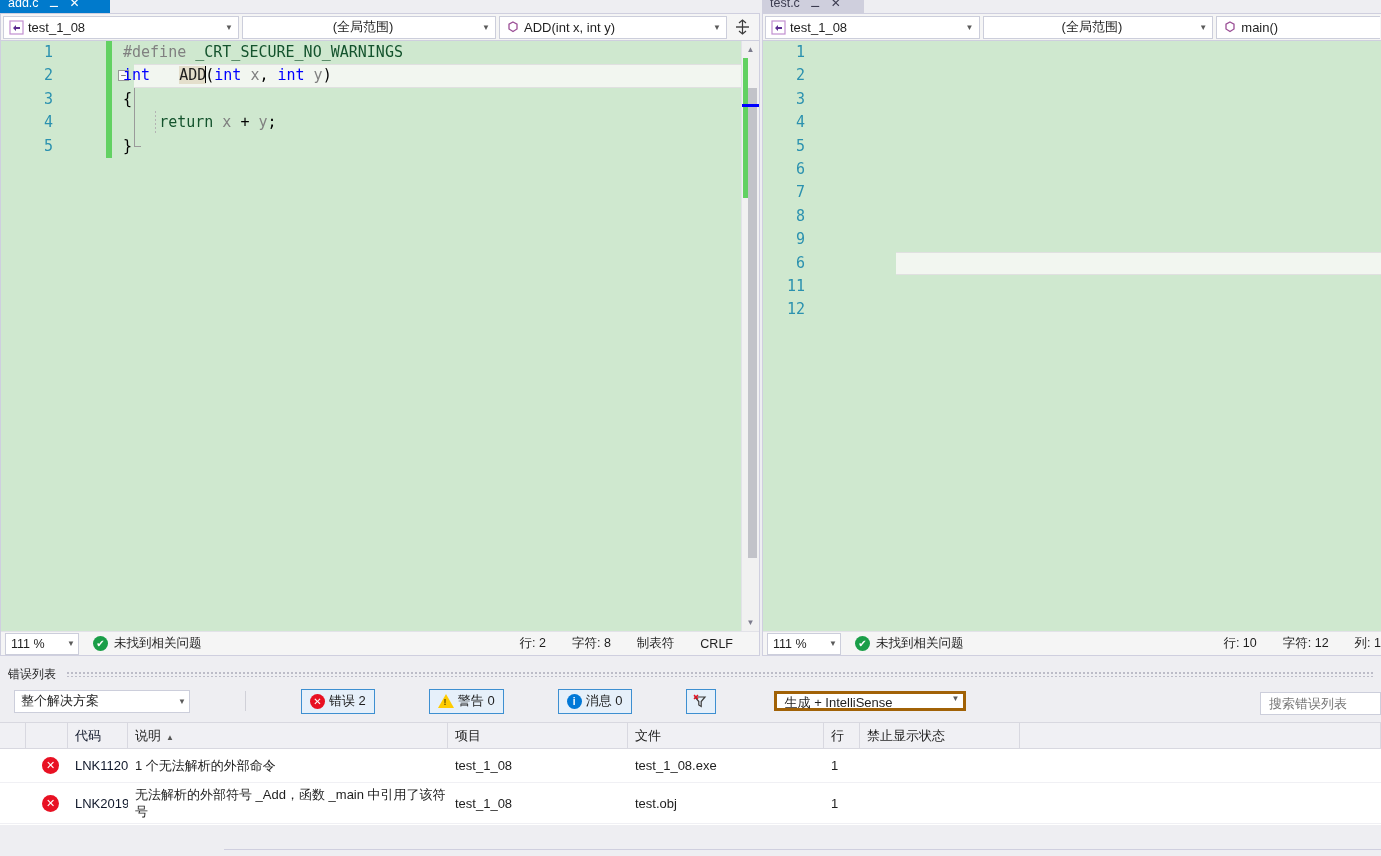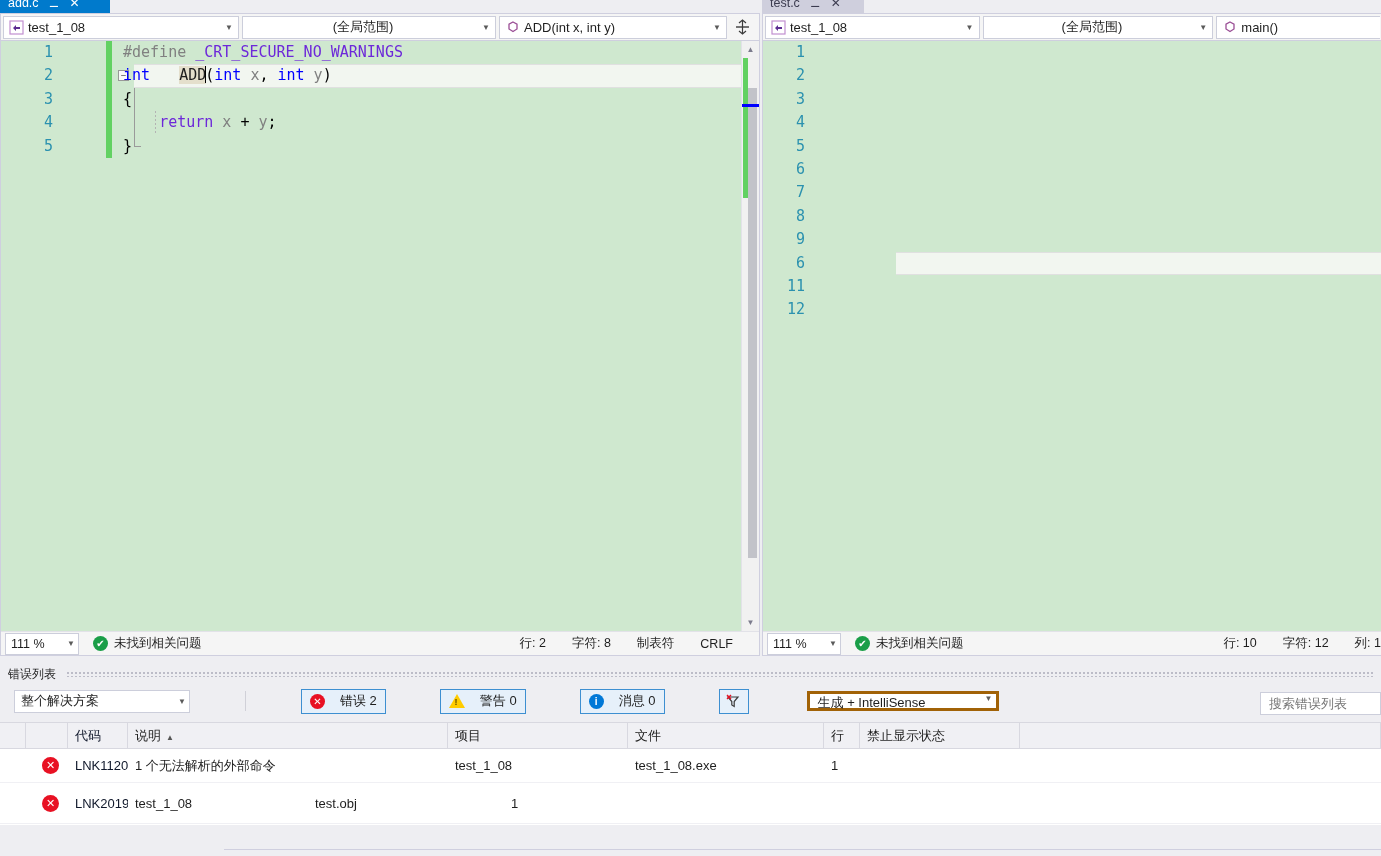--- a/index.html
+++ b/index.html
@@ -66,7 +66,7 @@
   
   .k  { color: #0000ff; }  
   .pp { color: #808080; }  
-  .mac{ color: #6d28d9; }
+  .mac{ color: #14532d; }
   .var{ color: #808080; }
   .op { color: #000000; }
   .hl { background: #e4dfcc; margin-left: 20px; }

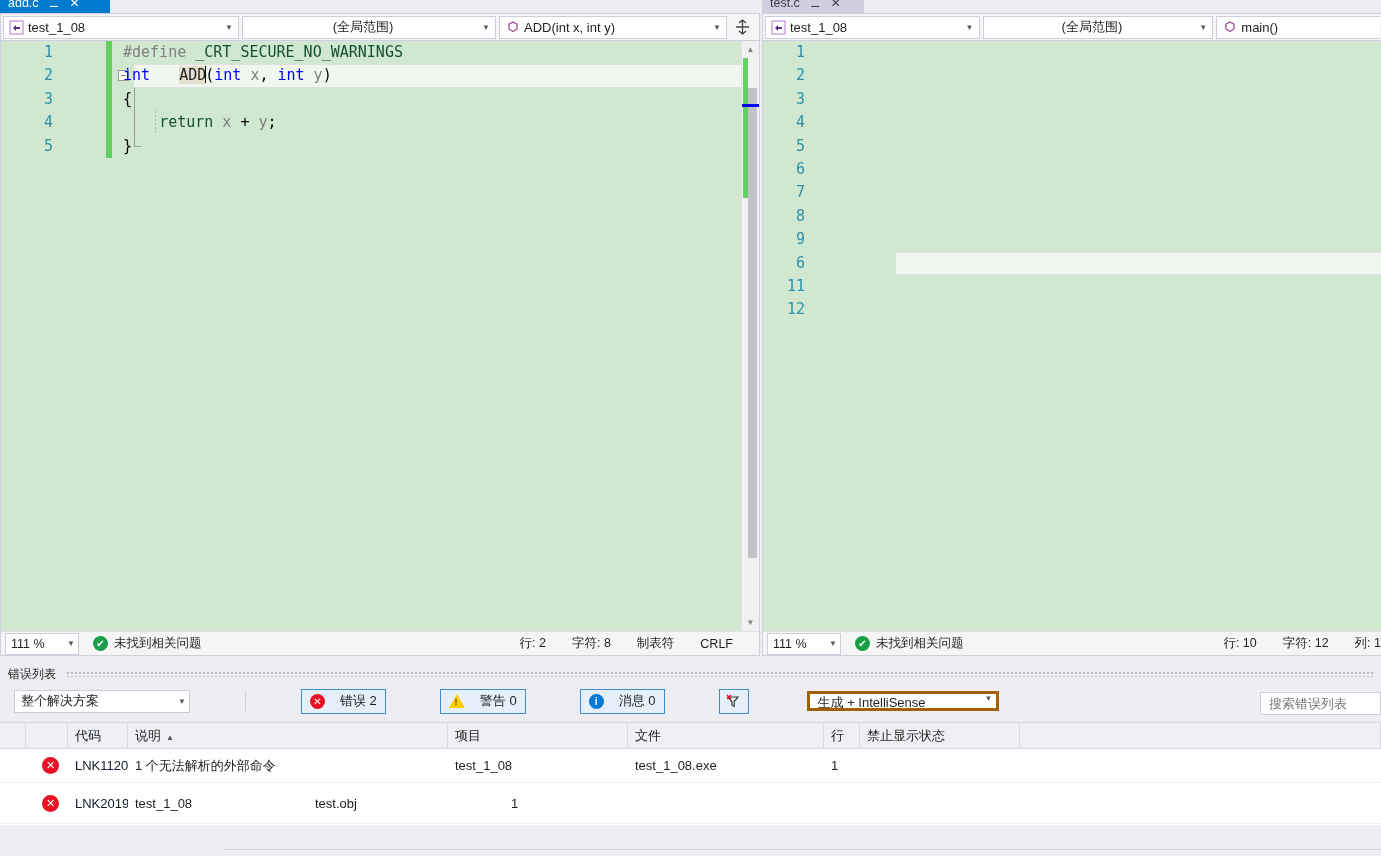--- a/index.html
+++ b/index.html
@@ -114,7 +114,7 @@
   .sep { width: 1px; height: 20px; background: #d0d0d8; margin: 0 7px; }
   .tgl { height: 25px; display: flex; align-items: center; padding: 0 8px;
          background: #e6f0fa; border: 1px solid #3d8fd1; margin-right: 6px; font-size: 13px; }
-  .tgl .tl { margin-left: 15px; white-space: nowrap; }
+  .tgl .tl { margin-left: 4px; white-space: nowrap; }
   .badge-err { width: 15px; height: 15px; border-radius: 50%; background: #e81123; color: #fff;
                font-size: 10px; line-height: 15px; text-align: center; font-family: "DejaVu Sans", sans-serif; }
   .badge-warn { width: 0; height: 0; border-left: 8px solid transparent; border-right: 8px solid transparent;

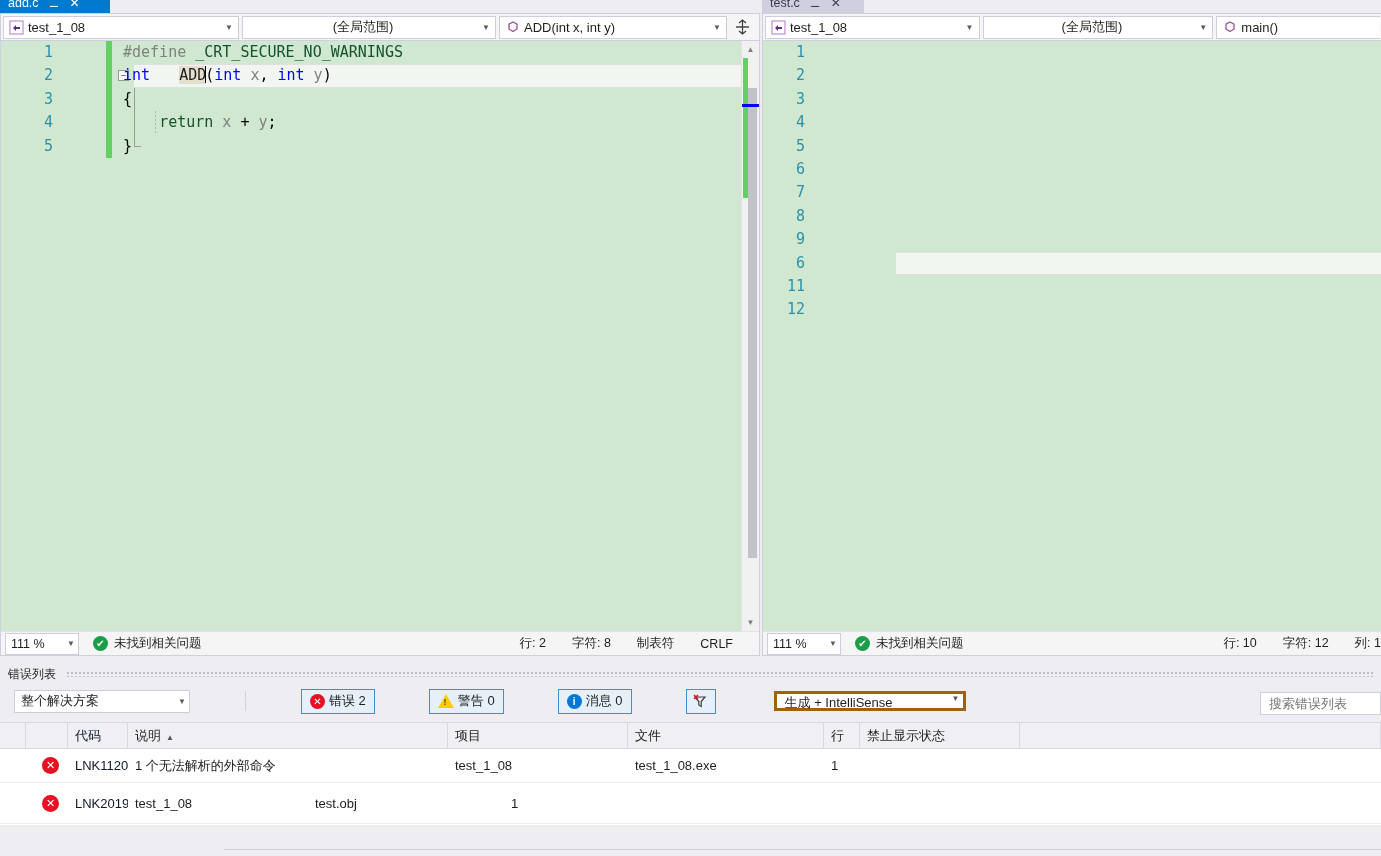--- a/index.html
+++ b/index.html
@@ -382,6 +382,7 @@
               <span class="err-icon">✕</span>
             </div>
             <div class="c-code">LNK2019</div>
+            <div class="c-desc">无法解析的外部符号 _Add，函数 _main 中引用了该符号</div>
             <div class="c-proj">test_1_08</div>
             <div class="c-file">test.obj</div>
             <div class="c-line">1</div>

